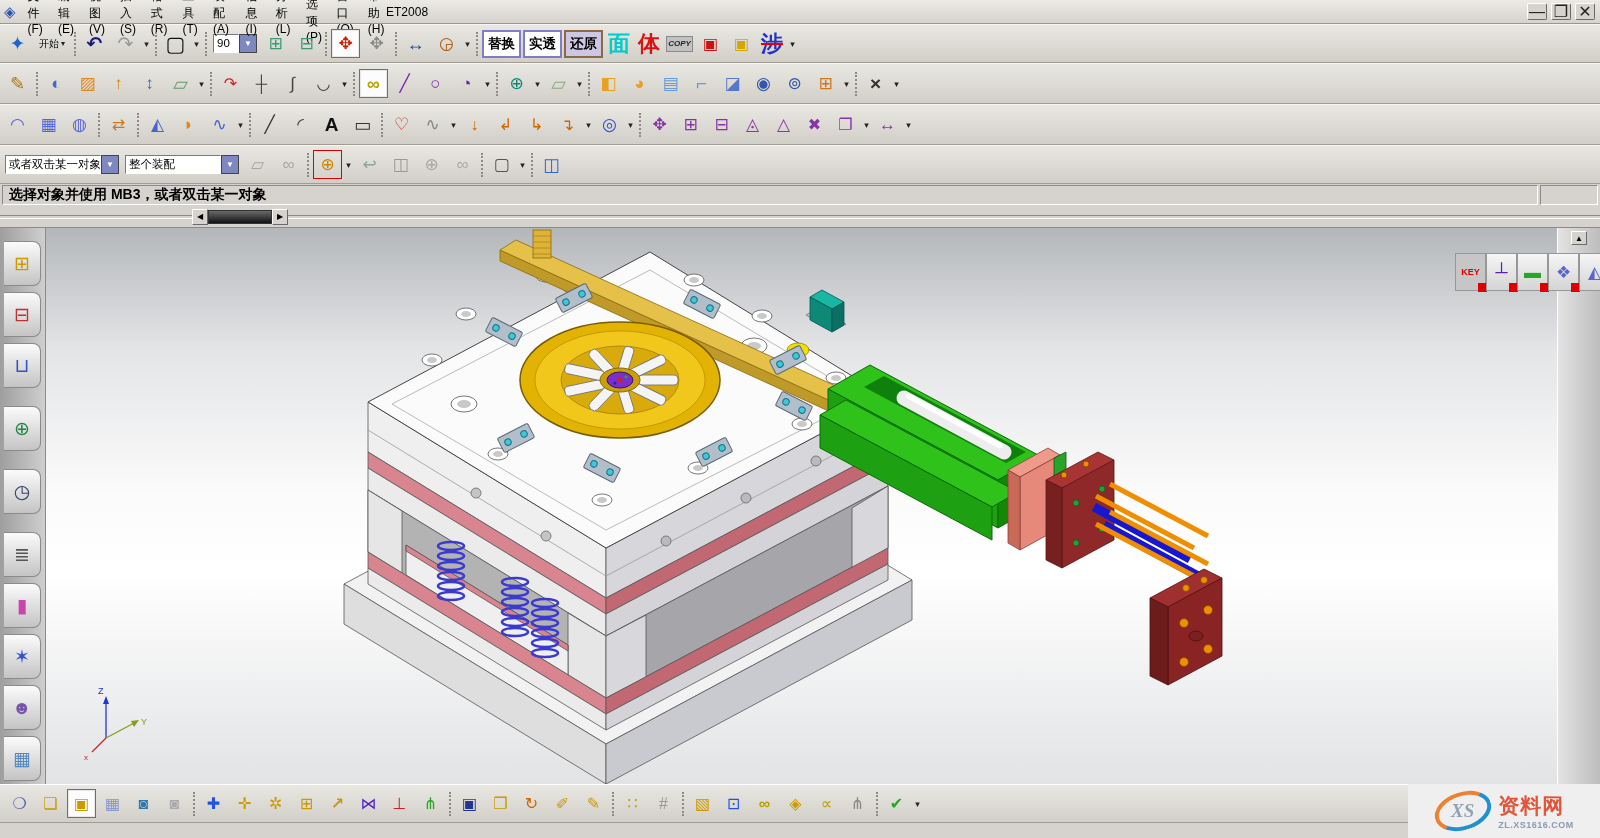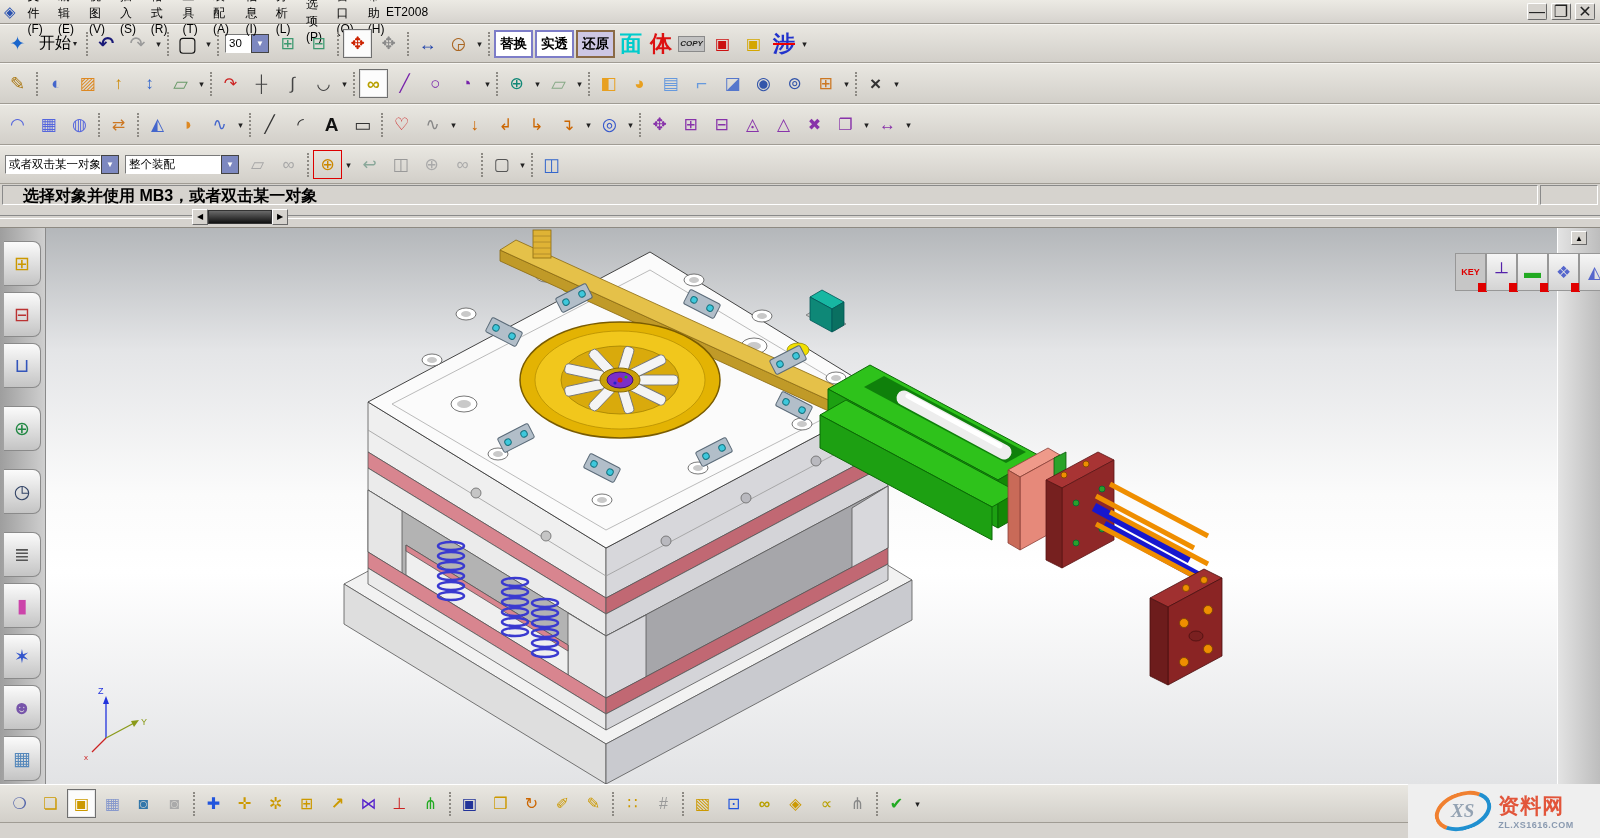--- a/index.html
+++ b/index.html
@@ -21,7 +21,7 @@
   .tbtn .g { font-size:16px; line-height:1; }
   .tbtn.active { background:#fcfcfc; border:1px solid #6f6f6f; box-shadow:inset 0 0 0 1px #e8e8e8; }
   .txtbtn { width:auto; padding:0 4px; }
-  .txtbtn .lbl { font-size:16px; white-space:nowrap; }
+  .txtbtn .lbl { font-size:10px; white-space:nowrap; }
   .mini { font-size:8px; margin-left:2px; color:#222; }
   .ddarr { font-size:9px; width:11px; color:#222; text-align:center; flex:none; }
   .tsep { width:8px; height:30px; position:relative; flex:none; }

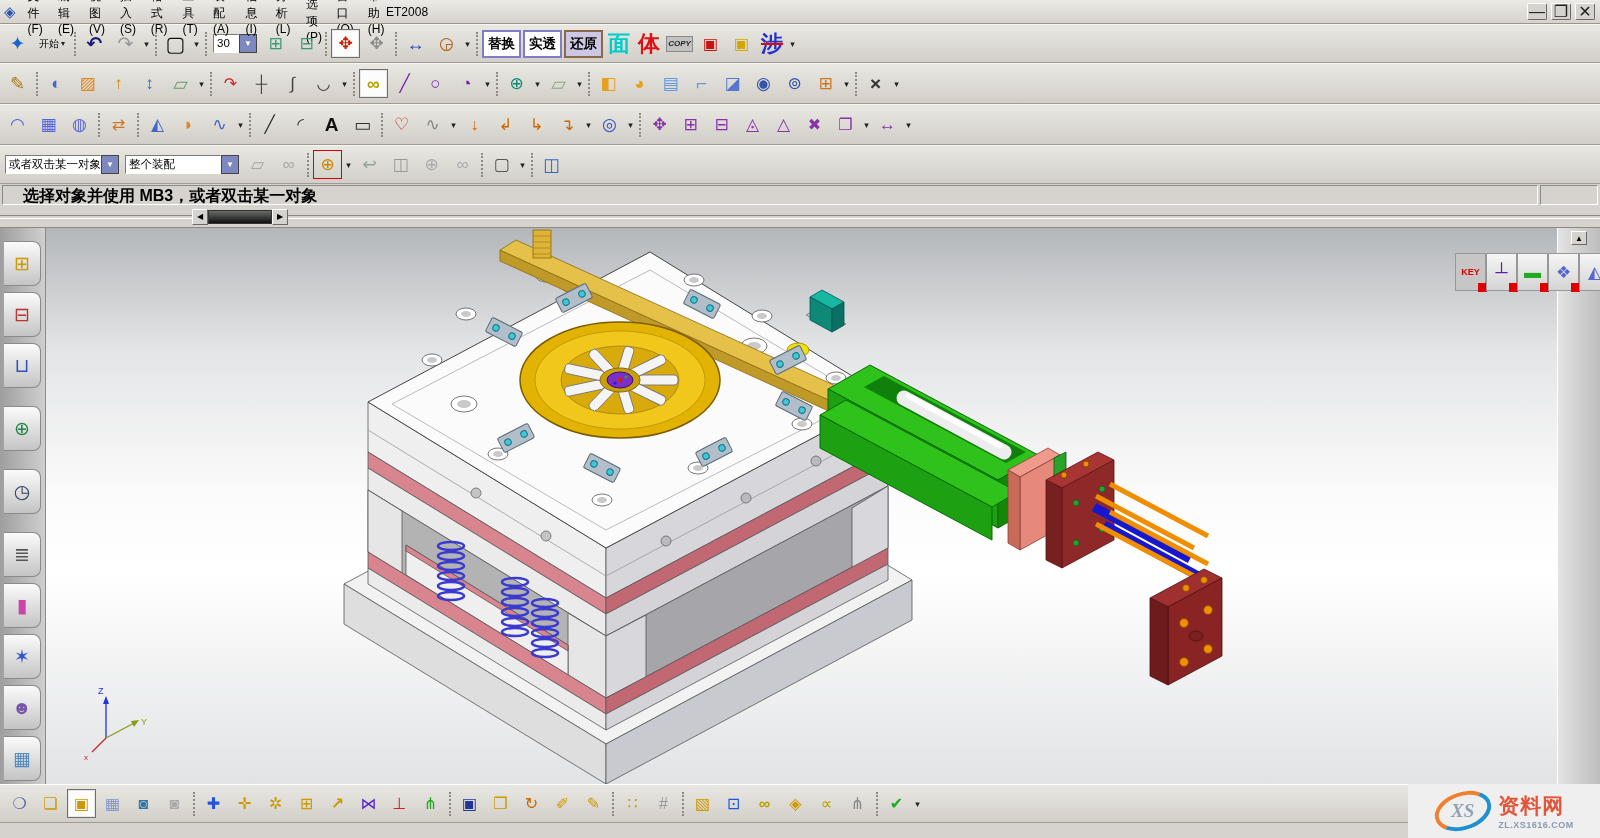--- a/index.html
+++ b/index.html
@@ -174,7 +174,7 @@
     <span class="ddarr">▾</span>
     <div class="tsep"></div>
     <span class="combo">
-      <span class="cval" style="width: 26px;">30</span>
+      <span class="cval" style="width: 26px;">90</span>
       <span class="carr">▼</span>
     </span>
     <span class="tbtn ">

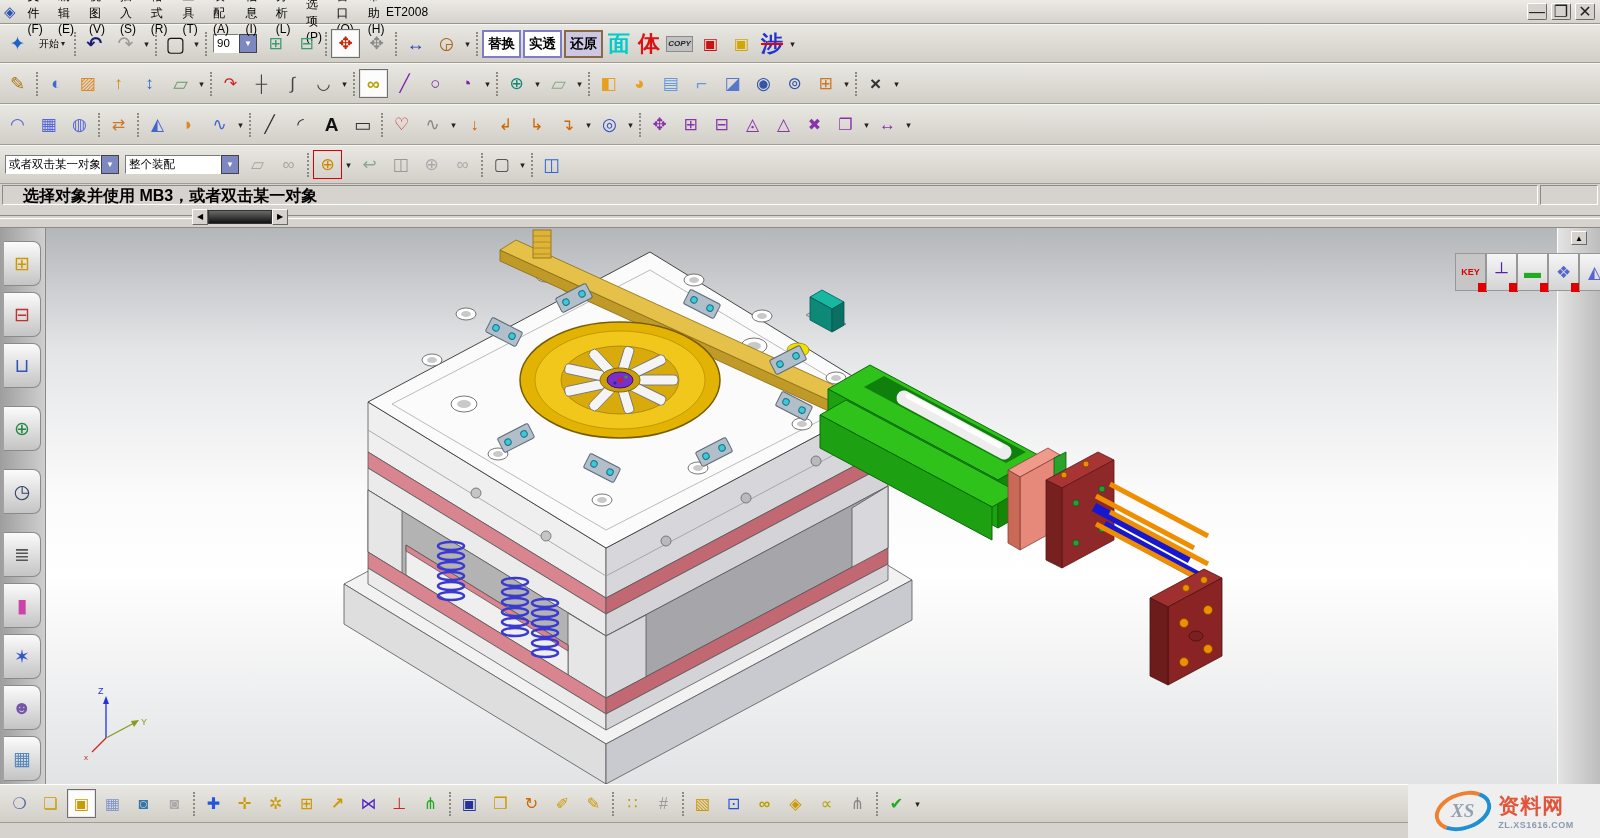--- a/index.html
+++ b/index.html
@@ -42,7 +42,7 @@
   .carr { width:18px; height:19px; display:inline-flex; align-items:center; justify-content:center; background:#7d88c0; color:#fff; font-size:8px; border:1px solid #444; }
 
   .statusrow { height:22px; display:flex; align-items:stretch; background:#d6d3ce; padding:1px 2px; gap:2px; }
-  .prompt { flex:1; border:1px solid; border-color:#8a8a8a #fff #fff #8a8a8a; display:flex; align-items:flex-start; padding:0 20px; font-weight:bold; font-size:16px; }
+  .prompt { flex:1; border:1px solid; border-color:#8a8a8a #fff #fff #8a8a8a; display:flex; align-items:flex-start; padding:0 6px; font-weight:bold; font-size:14px; }
   .statusbox { width:58px; border:1px solid; border-color:#8a8a8a #fff #fff #8a8a8a; }
 
   .scrollrow { height:22px; background:#d6d3ce; display:flex; align-items:center; border-bottom:1px solid #8e8a82; }

